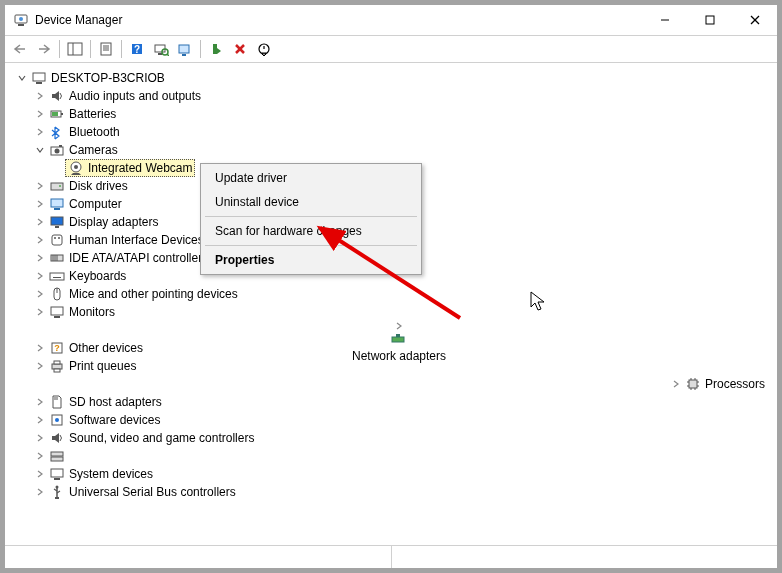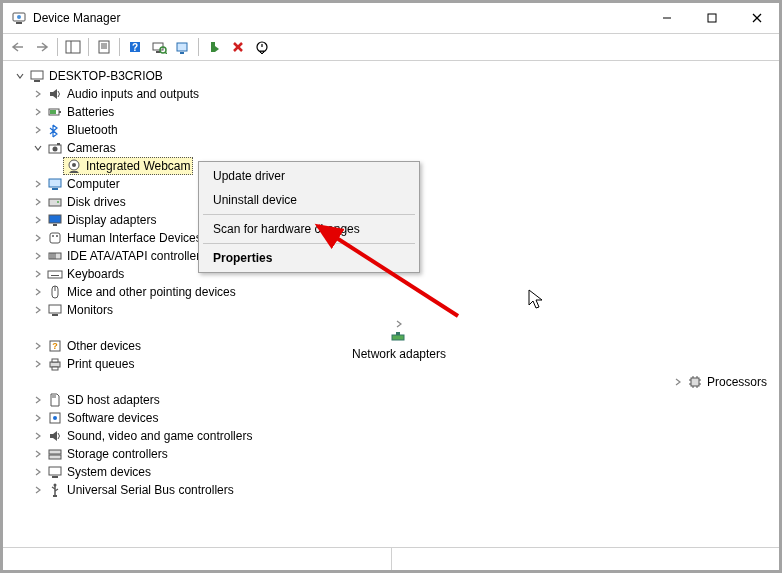--- a/index.html
+++ b/index.html
@@ -17,7 +17,7 @@
     width: 782px;
     height: 573px;
     box-sizing: border-box;
-    border: 3px solid #a3a3a3;
+    border: 5px solid #a3a3a3;
     display: flex;
     flex-direction: column;
     position: relative;

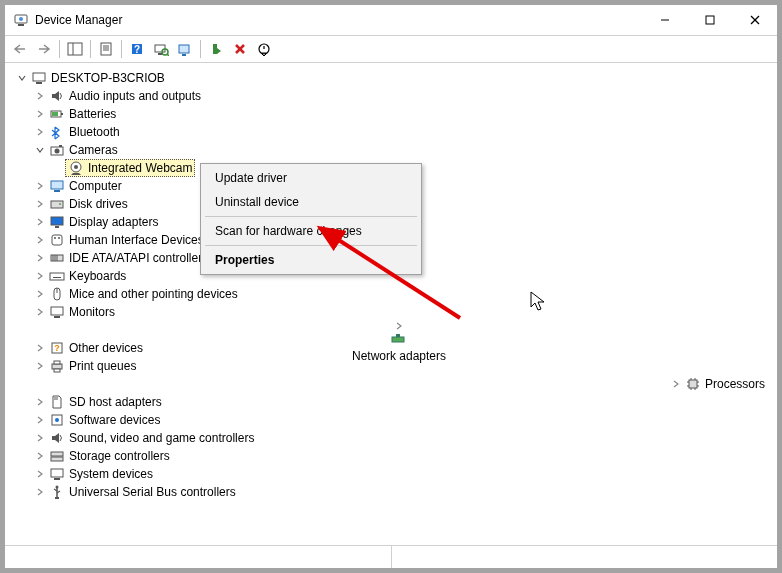--- a/index.html
+++ b/index.html
@@ -382,25 +382,25 @@
             </span>
             <span class="dev-icon">
               <svg width="16" height="16">
+                <rect x="2" y="5" width="12" height="7" fill="#ddd" stroke="#555"></rect>
+                <circle cx="11" cy="8" r="1" fill="#5a5"></circle>
+              </svg>
+            </span>
+            <span>Disk drives</span>
+          </div>
+          <div class="node" style="padding-left: 22px;">
+            <span class="expander">
+              <svg width="10" height="10">
+                <path d="M3 2 L7 5 L3 8" fill="none" stroke="#888" stroke-width="1.2"></path>
+              </svg>
+            </span>
+            <span class="dev-icon">
+              <svg width="16" height="16">
                 <rect x="2" y="3" width="12" height="8" fill="#cde6ff" stroke="#2a6fb0"></rect>
                 <rect x="5" y="12" width="6" height="2" fill="#2a6fb0"></rect>
               </svg>
             </span>
             <span>Computer</span>
-          </div>
-          <div class="node" style="padding-left: 22px;">
-            <span class="expander">
-              <svg width="10" height="10">
-                <path d="M3 2 L7 5 L3 8" fill="none" stroke="#888" stroke-width="1.2"></path>
-              </svg>
-            </span>
-            <span class="dev-icon">
-              <svg width="16" height="16">
-                <rect x="2" y="5" width="12" height="7" fill="#ddd" stroke="#555"></rect>
-                <circle cx="11" cy="8" r="1" fill="#5a5"></circle>
-              </svg>
-            </span>
-            <span>Disk drives</span>
           </div>
           <div class="node" style="padding-left: 22px;">
             <span class="expander">

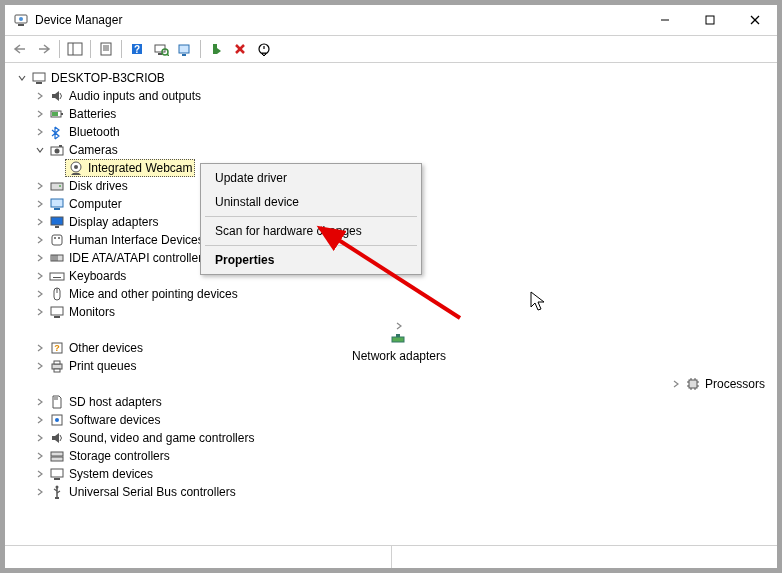--- a/index.html
+++ b/index.html
@@ -611,7 +611,6 @@
                 <rect x="2" y="9" width="12" height="4" fill="#ddd" stroke="#555"></rect>
               </svg>
             </span>
-            <span>Storage controllers</span>
           </div>
           <div class="node" style="padding-left: 22px;">
             <span class="expander">

